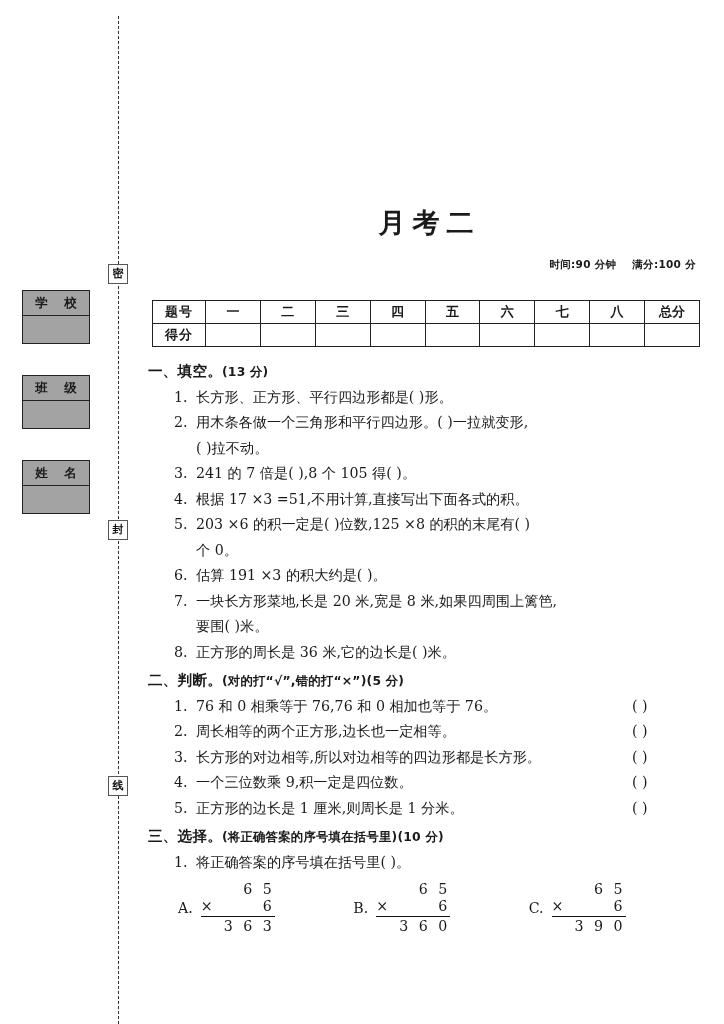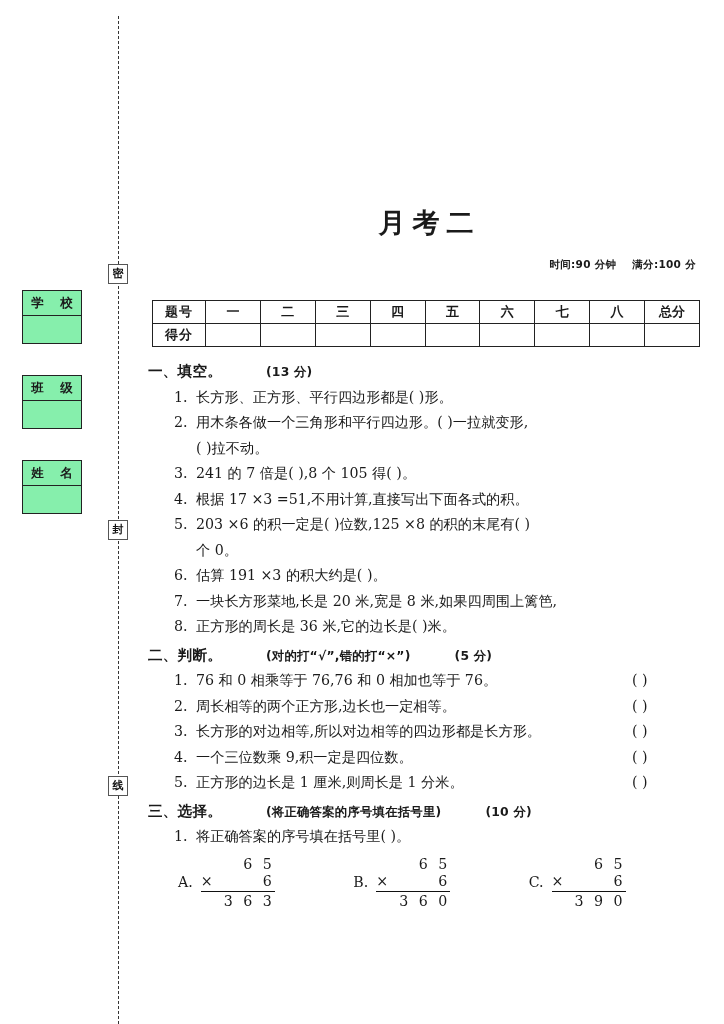--- a/index.html
+++ b/index.html
@@ -48,10 +48,10 @@
   .info-box {
     position: absolute;
     left: 22px;
-    width: 60px;
+    width: 68px;
     border: 1.5px solid #222;
     box-sizing: border-box;
-    background: #86efac;
+    background: #a3a3a3;
   }
   .info-box .ib-label {
     height: 24px;

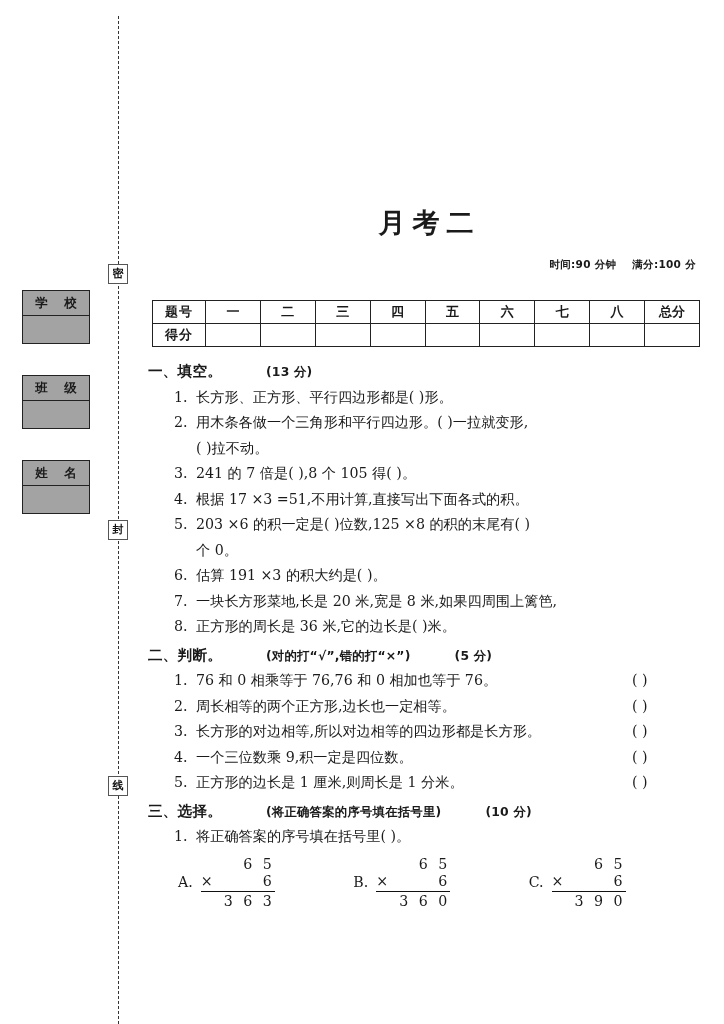--- a/index.html
+++ b/index.html
@@ -141,7 +141,6 @@
     font-weight: bold;
     font-size: 12.4px;
     font-family: "DejaVu Sans", "Liberation Sans", sans-serif;
-    margin-left: 44px;
   }
   .q {
     display: flex;

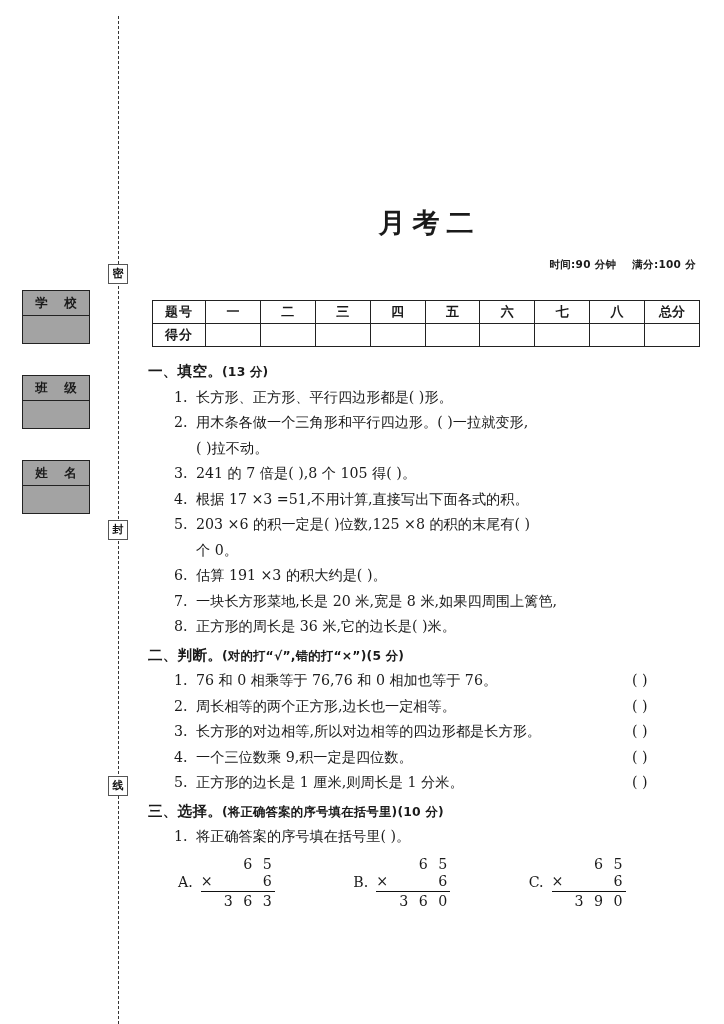--- a/index.html
+++ b/index.html
@@ -305,6 +305,7 @@
       <span class="num">7.</span>
       <span class="txt">一块长方形菜地,长是 20 米,宽是 8 米,如果四周围上篱笆,</span>
     </div>
+    <div class="cont">要围(          )米。</div>
 
     <div class="q">
       <span class="num">8.</span>

